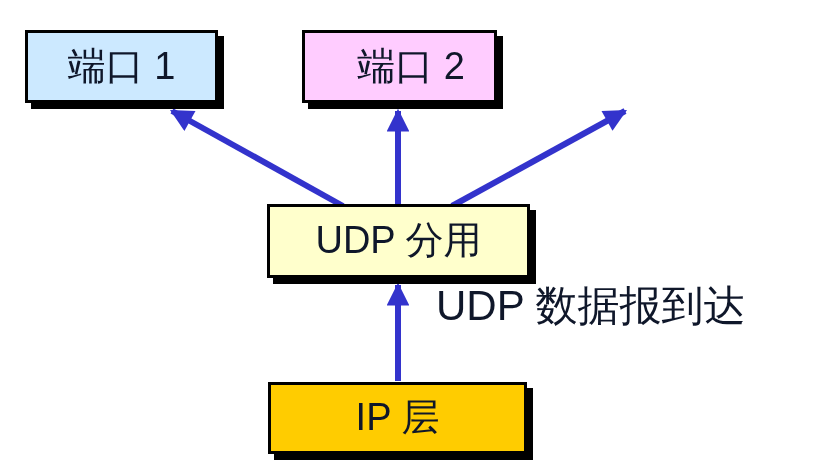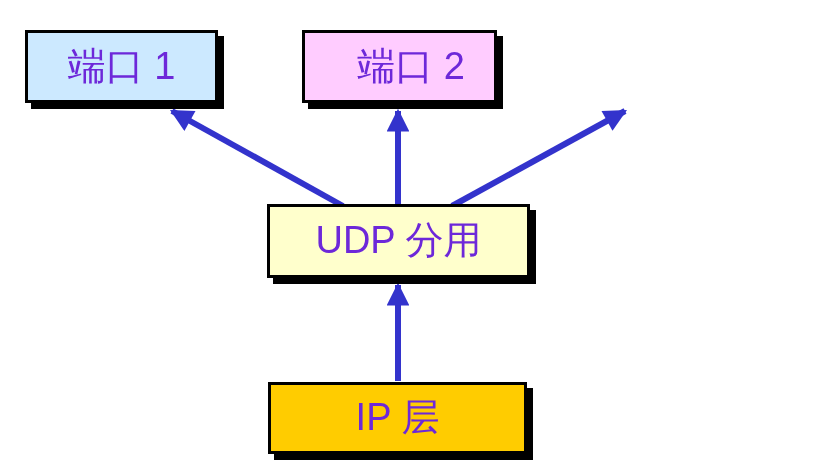--- a/index.html
+++ b/index.html
@@ -48,7 +48,7 @@
 </head>
 <body>
 
-<div class="stage" style="color: #6d28d9;">
+<div class="stage" style="color: #0f172a;">
 
   <svg class="arrows" width="834" height="473" viewBox="0 0 834 473">
     <defs>

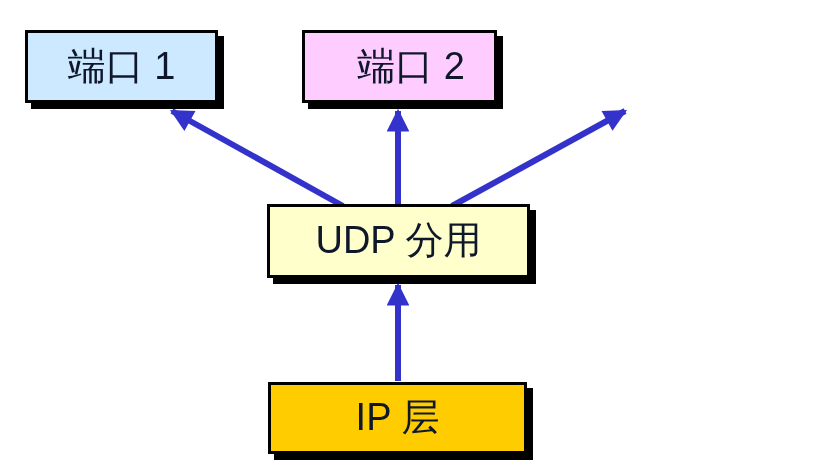--- a/index.html
+++ b/index.html
@@ -79,6 +79,7 @@
     <span class="label">IP 层</span>
   </div>
 
+  <div class="annotation">UDP 数据报到达</div>
 
 </div>
 

